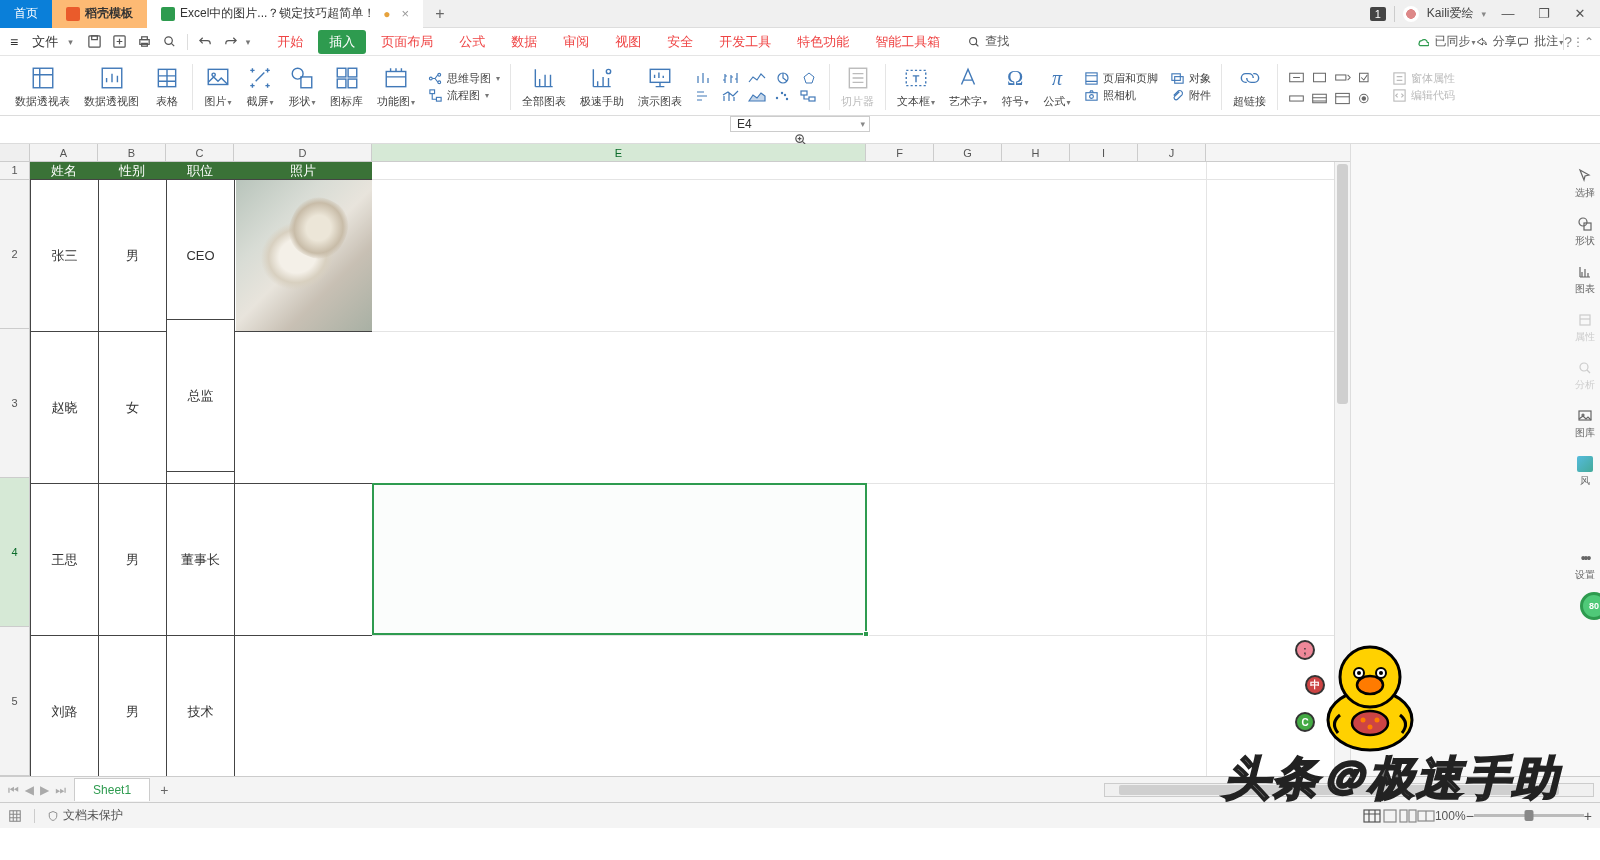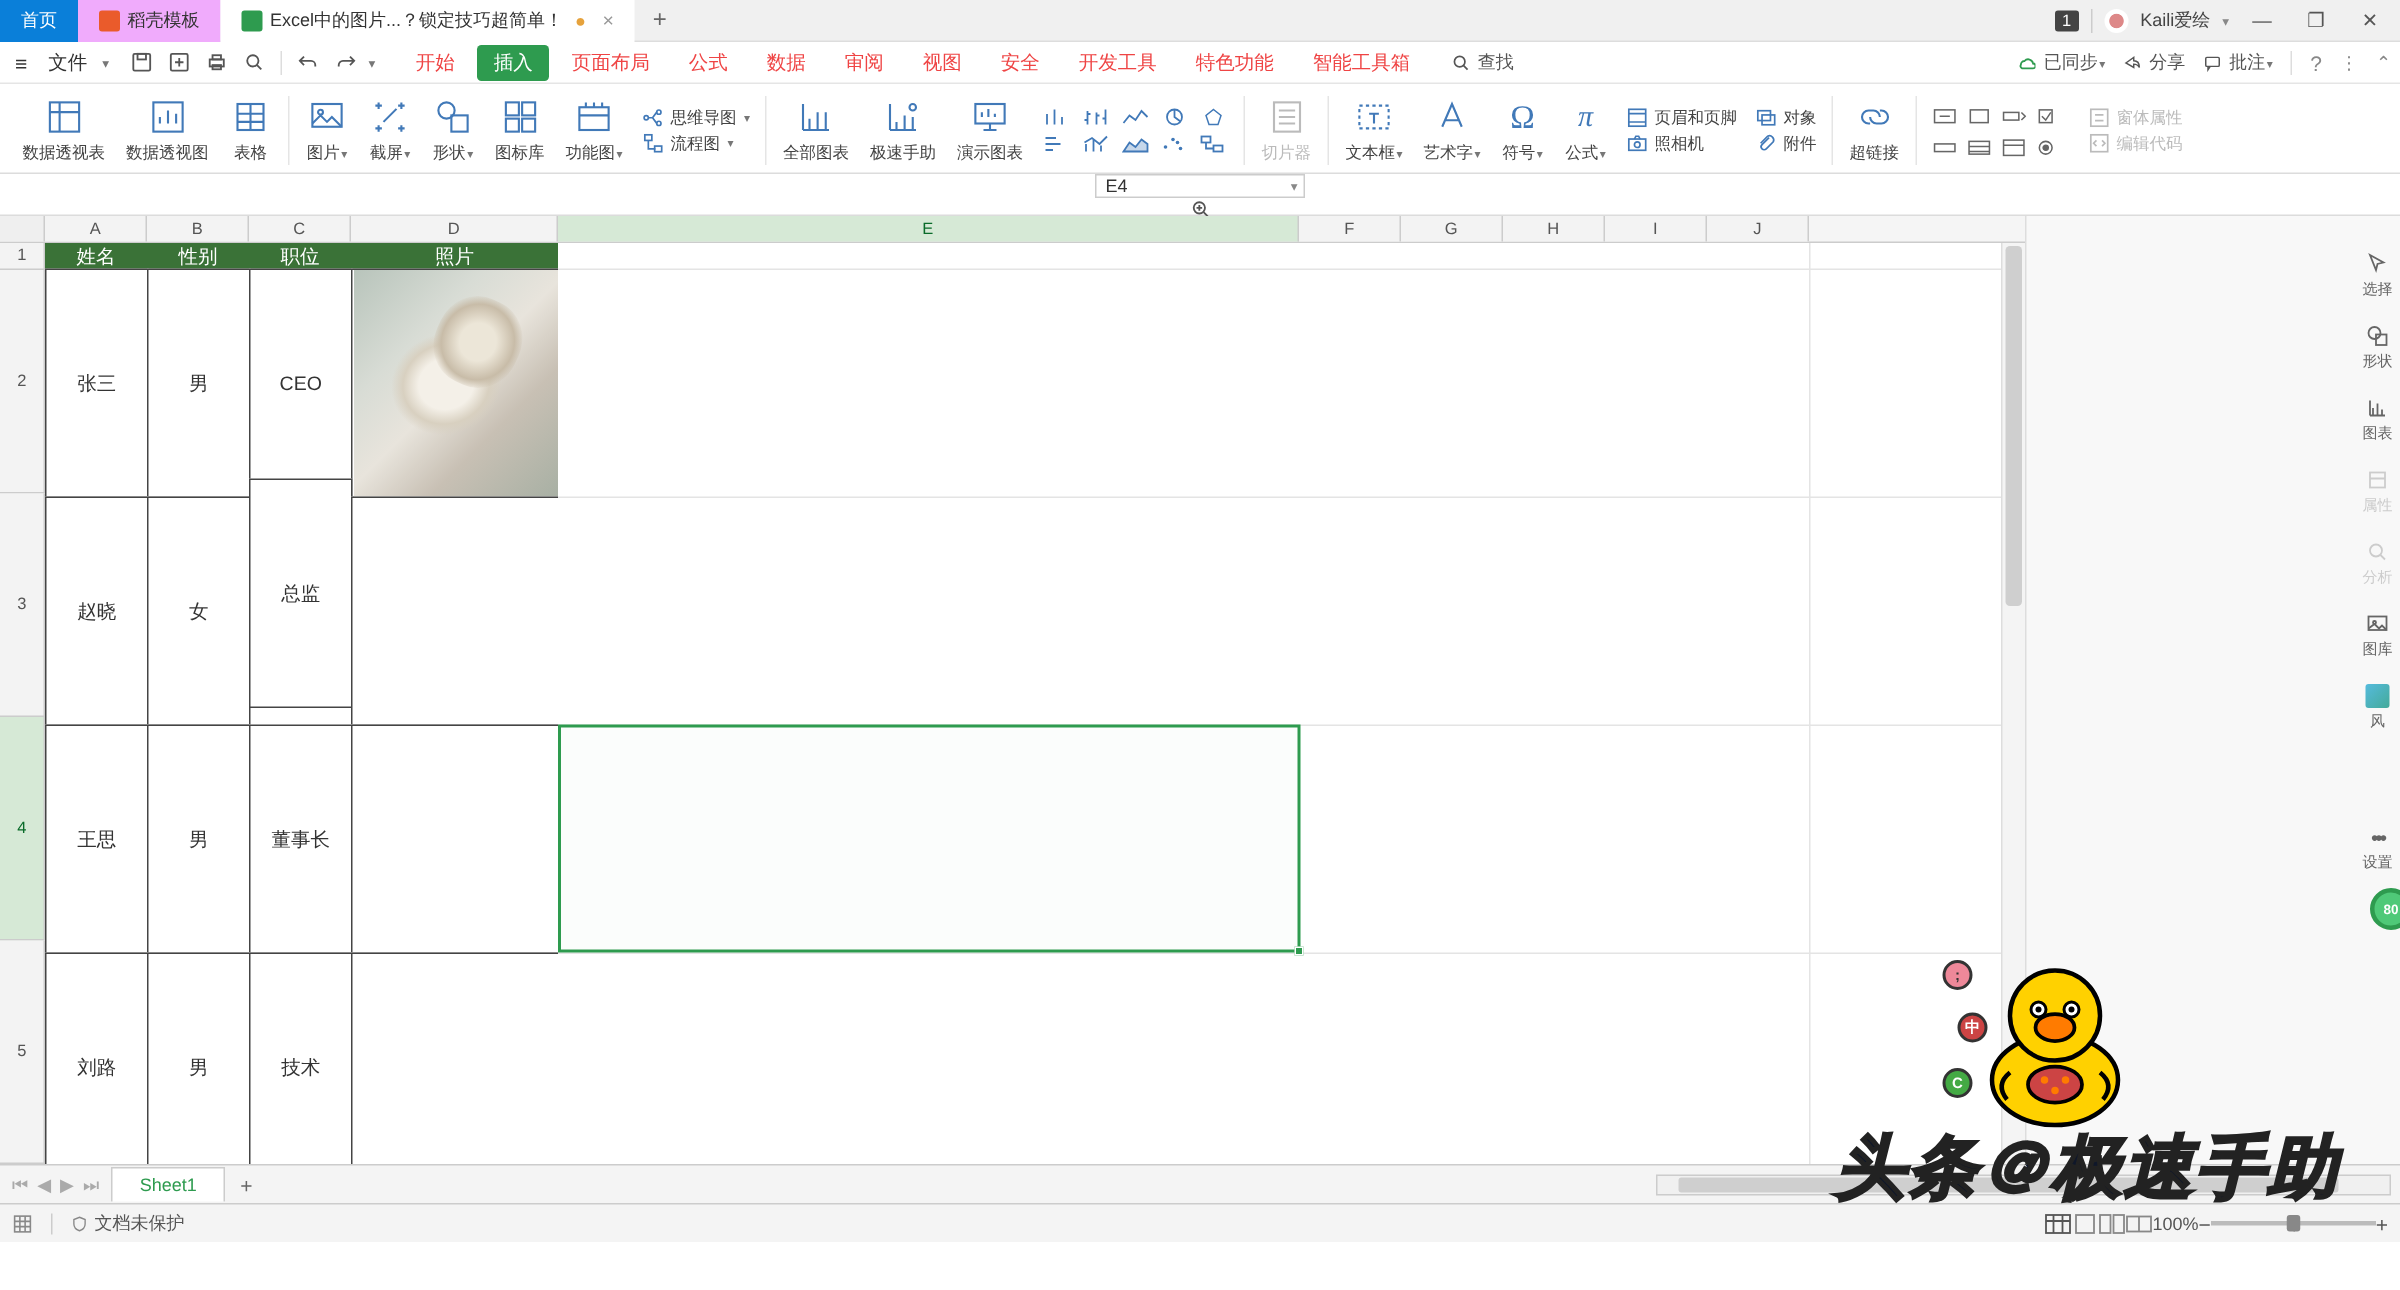--- a/index.html
+++ b/index.html
@@ -7,7 +7,7 @@
 .title-bar { height:28px; background:#f0f0f0; display:flex; align-items:center; border-bottom:1px solid #ddd; }
 .tab { height:28px; padding:0 14px; display:flex; align-items:center; gap:5px; font-size:12px; cursor:pointer; }
 .tab.home { background:#0a7fd9; color:#fff; }
-.tab.template { background:#f0abfc; }
+.tab.template { background:#fdba74;font-weight:bold; }
 .tab.active { background:#fff; }
 .tab-icon { width:14px; height:14px; display:inline-block; border-radius:2px; }
 .tab-close { font-size:13px; color:#999; margin-left:6px; }

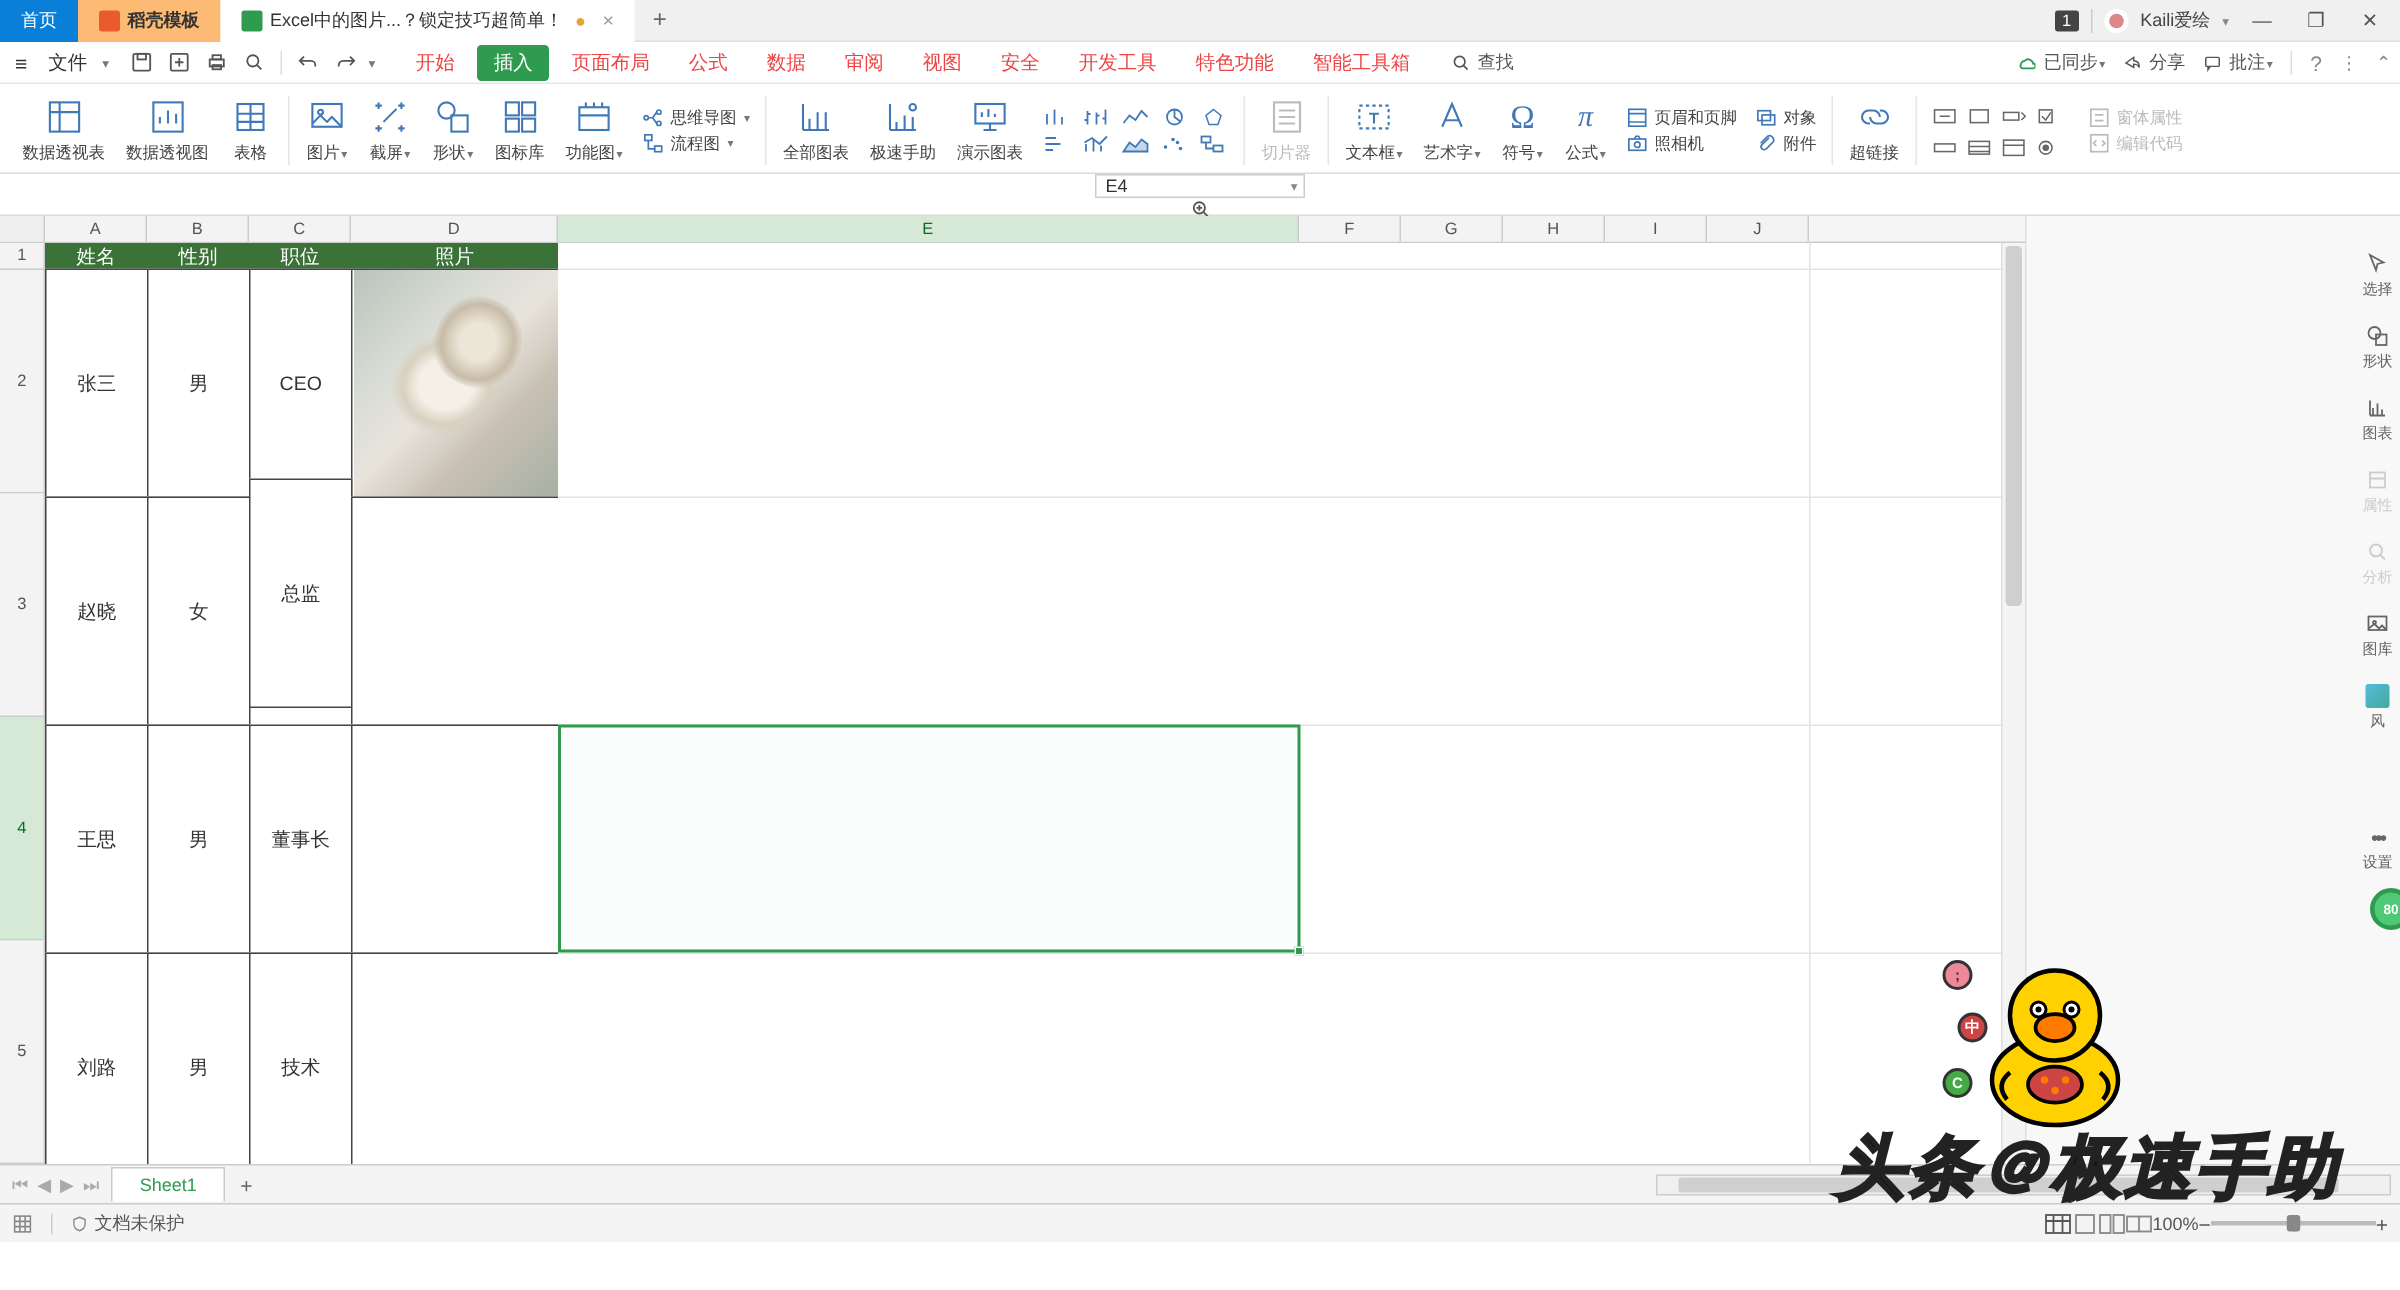--- a/index.html
+++ b/index.html
@@ -28,7 +28,7 @@
 .menu-tab { padding:3px 11px; font-size:13px; color:#ef4444; border-radius:3px; }
 .menu-tab.active { background:#2e9b4f; color:#fff; }
 .search-grp { display:flex; align-items:center; gap:4px; margin-left:14px; color:#555; }
-.menu-right { margin-left:auto; display:flex; align-items:center; gap:12px; color:#555; font-size:12px; }
+.menu-right { margin-left:auto; display:flex; align-items:center; color:#555; font-size:12px; }
 .menu-right span svg { vertical-align:middle; margin-right:2px; }
 
 .ribbon { height:60px; display:flex; align-items:center; background:#fff; border-bottom:1px solid #dcdcdc; padding:2px 8px 0 8px; }

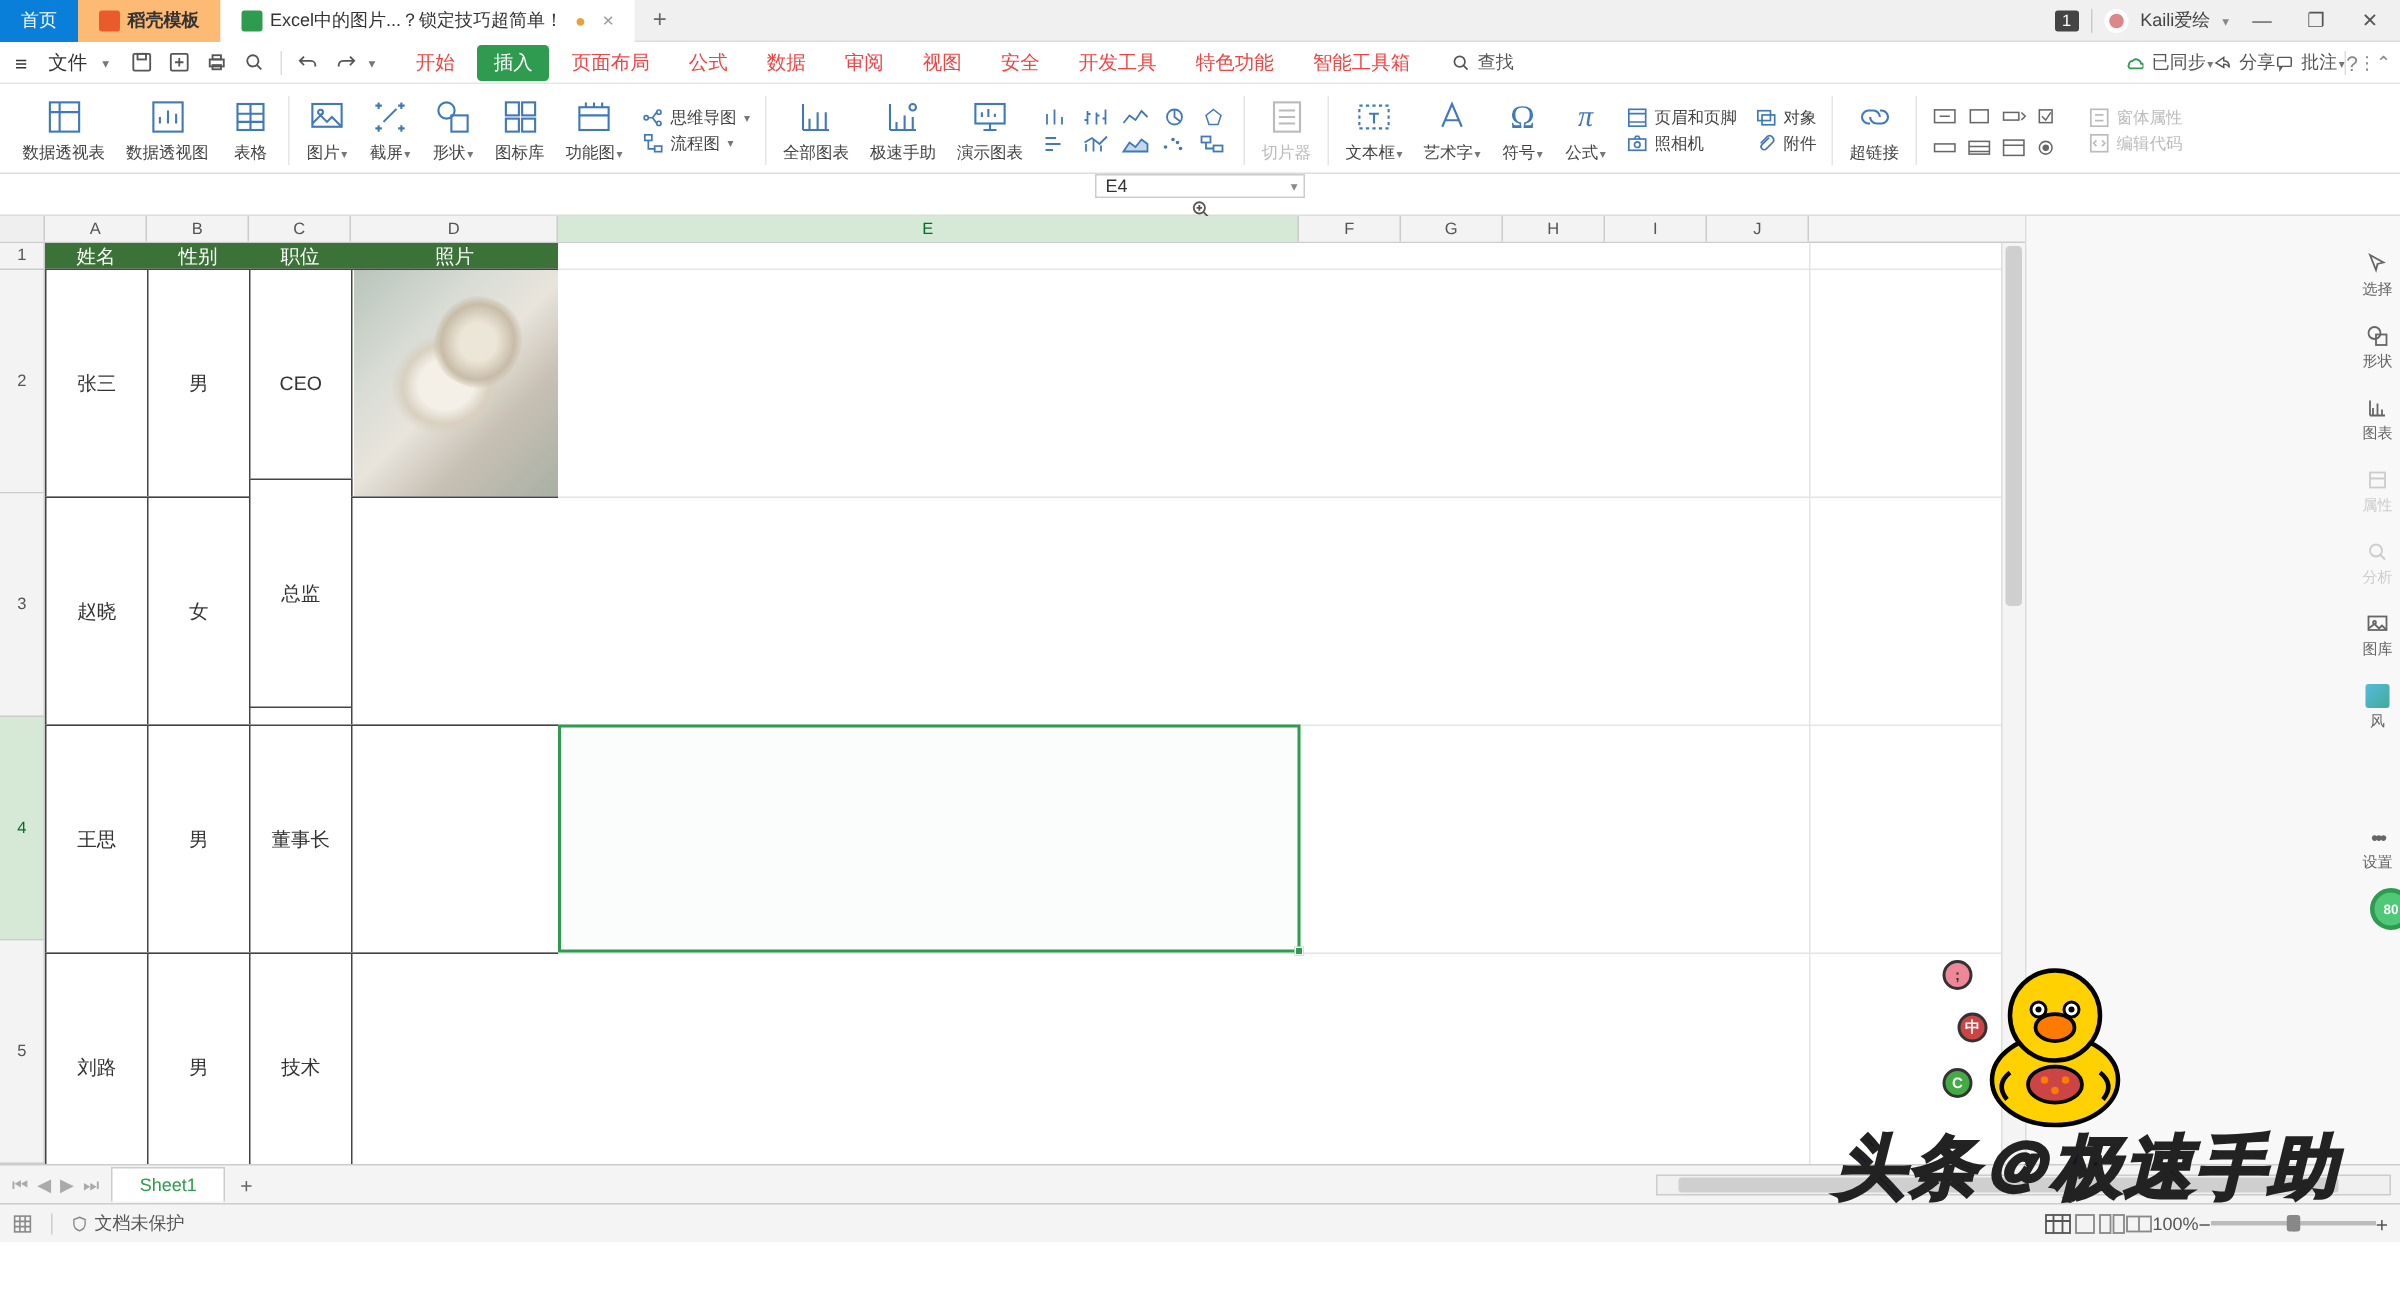--- a/index.html
+++ b/index.html
@@ -96,7 +96,7 @@
 .zoom-track::before { content:""; position:absolute; left:50%; top:-4px; width:1px; height:11px; background:#888; }
 .zoom-thumb { position:absolute; left:50%; top:-4px; width:9px; height:11px; background:#888; border-radius:2px; transform:translateX(-50%); }
 
-.watermark { position:absolute; right:40px; bottom:50px; font-size:46px; font-weight:700; color:#0f172a; -webkit-text-stroke:2px #222; font-style:italic; letter-spacing:2px; pointer-events:none; font-family:"SimHei",sans-serif; }
+.watermark { position:absolute; right:40px; bottom:50px; font-size:46px; font-weight:700; color:#737373; -webkit-text-stroke:2px #222; font-style:italic; letter-spacing:2px; pointer-events:none; font-family:"SimHei",sans-serif; }
 .duck { position:absolute; right:170px; bottom:105px; width:120px; height:120px; pointer-events:none; }
 .bubble { position:absolute; width:20px; height:20px; border-radius:50%; border:2px solid #333; display:flex; align-items:center; justify-content:center; font-size:10px; font-weight:bold; }
 .bubble.b1 { right:285px; bottom:200px; background:#e89; }

